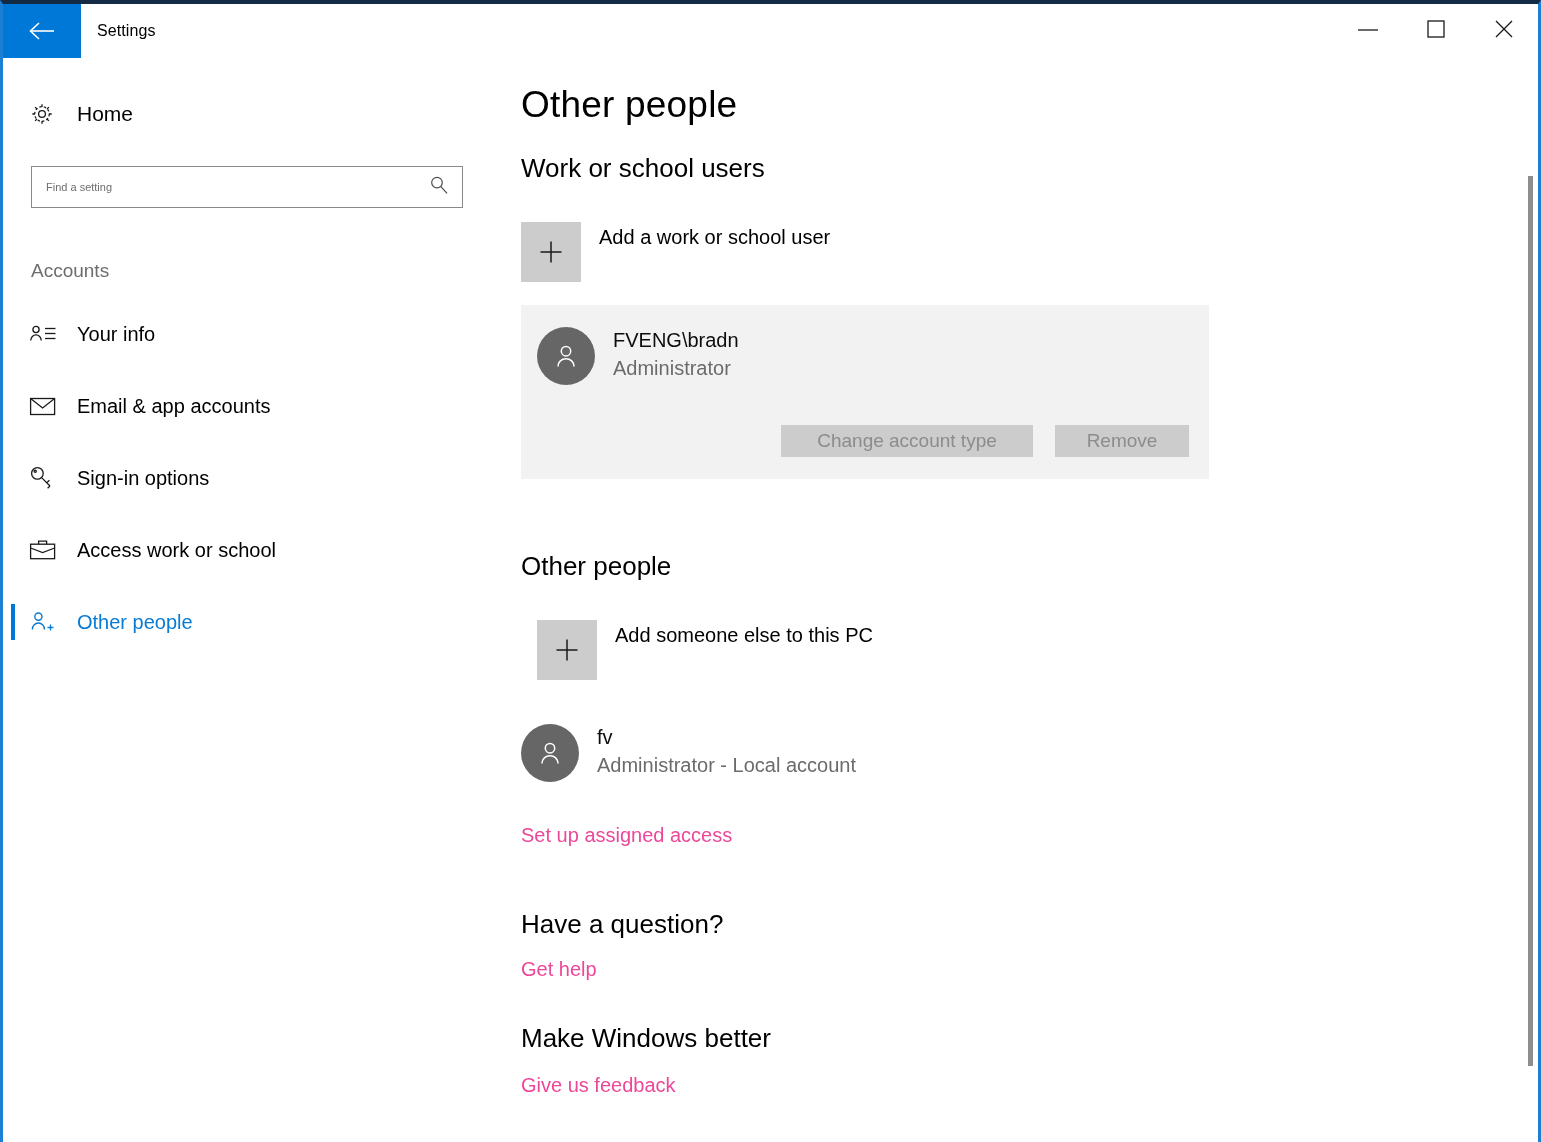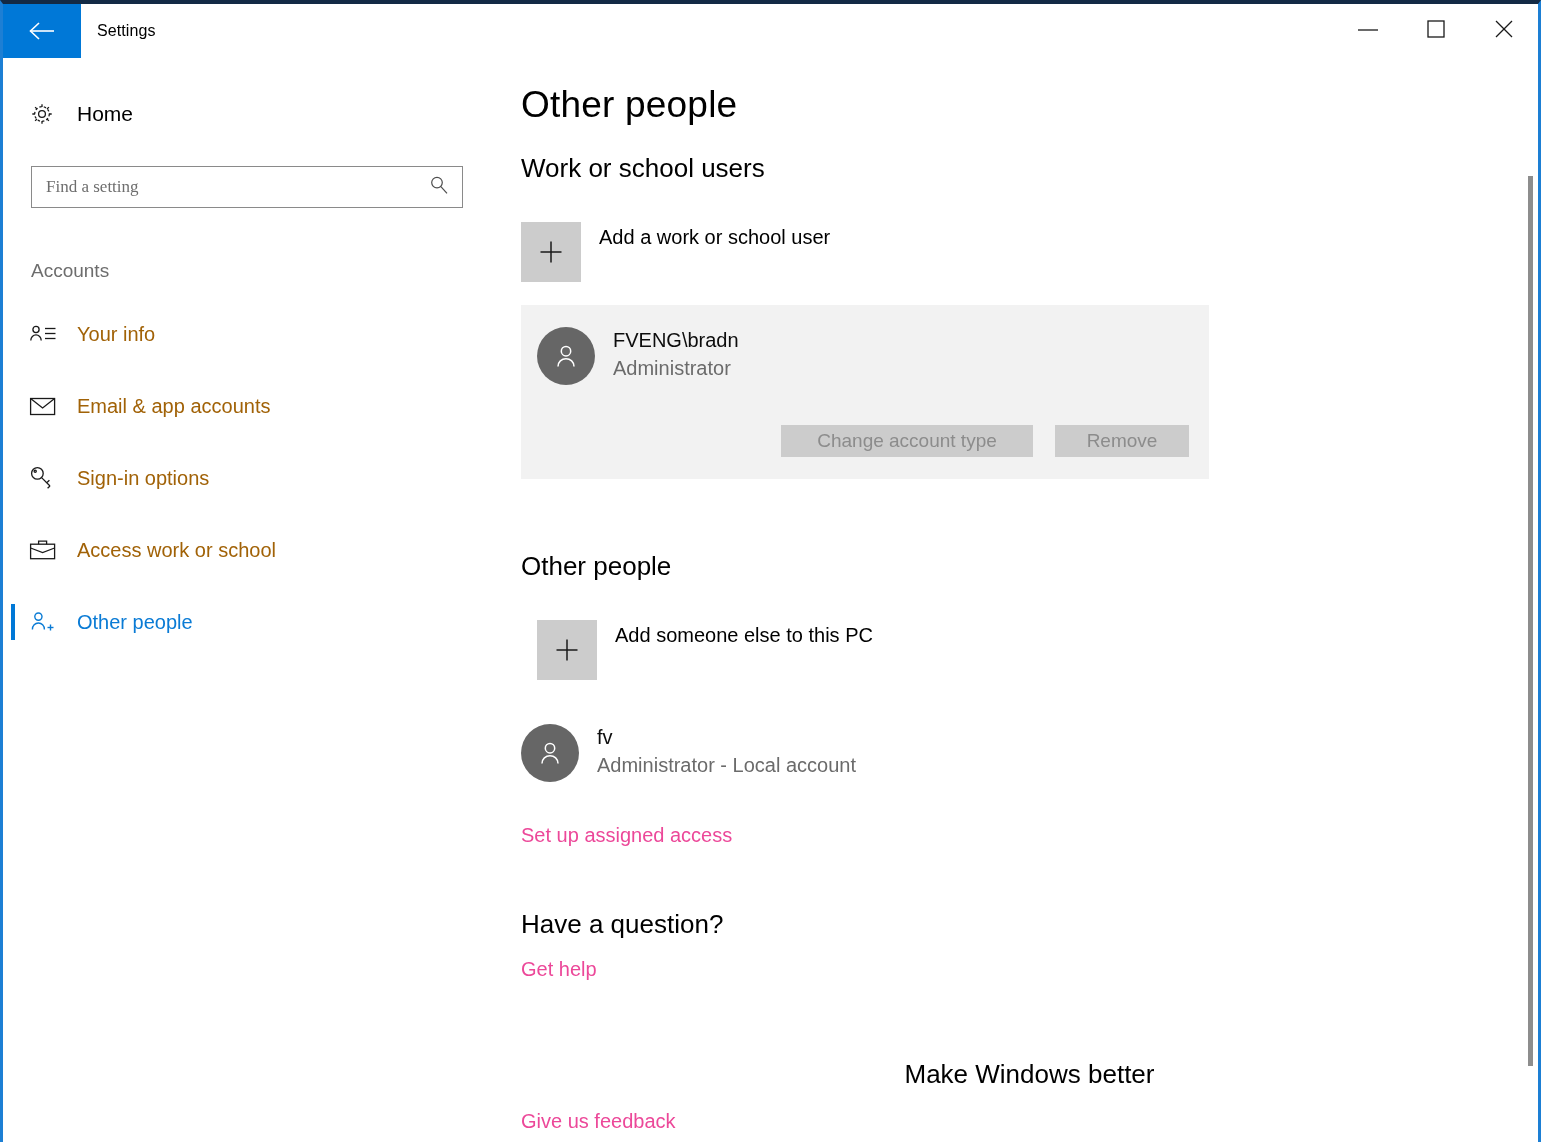--- a/index.html
+++ b/index.html
@@ -84,8 +84,8 @@
     border: 0; outline: 0;
     width: 100%; height: 100%;
     padding: 0 40px 0 14px;
-    font-family: Liberation Serif, serif;
-    font-size: 17px;
+    font-family: Liberation Sans, sans-serif;
+    font-size: 11px;
     color: #0c4a6e;
     background: transparent;
   }

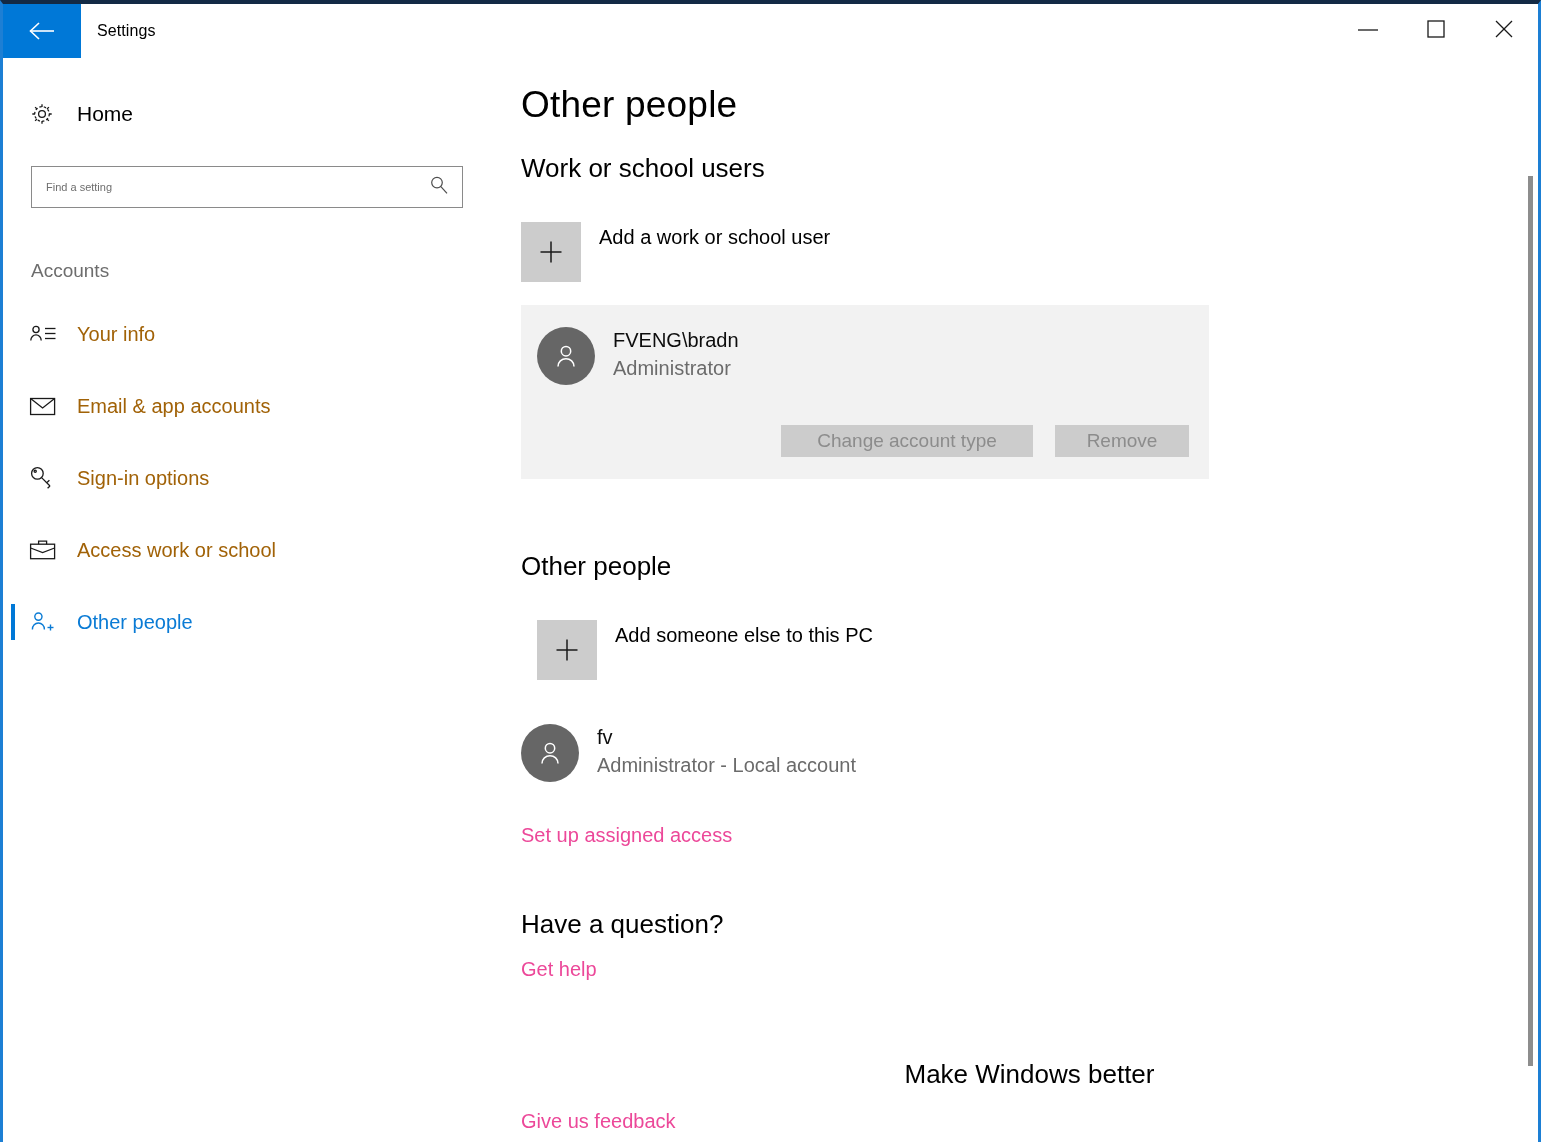--- a/index.html
+++ b/index.html
@@ -113,7 +113,7 @@
   }
   .nav-item.active .sel-bar { background: #0078d7; }
   .nav-item .ico { width: 42px; display: flex; align-items: center; }
-  .nav-label { font-size: 20px; color: #a16207; margin-left: 6px; }
+  .nav-label { font-size: 20px; color: #000000; margin-left: 6px; }
   .nav-item.active .nav-label { color: #0a7bd5; }
 
   

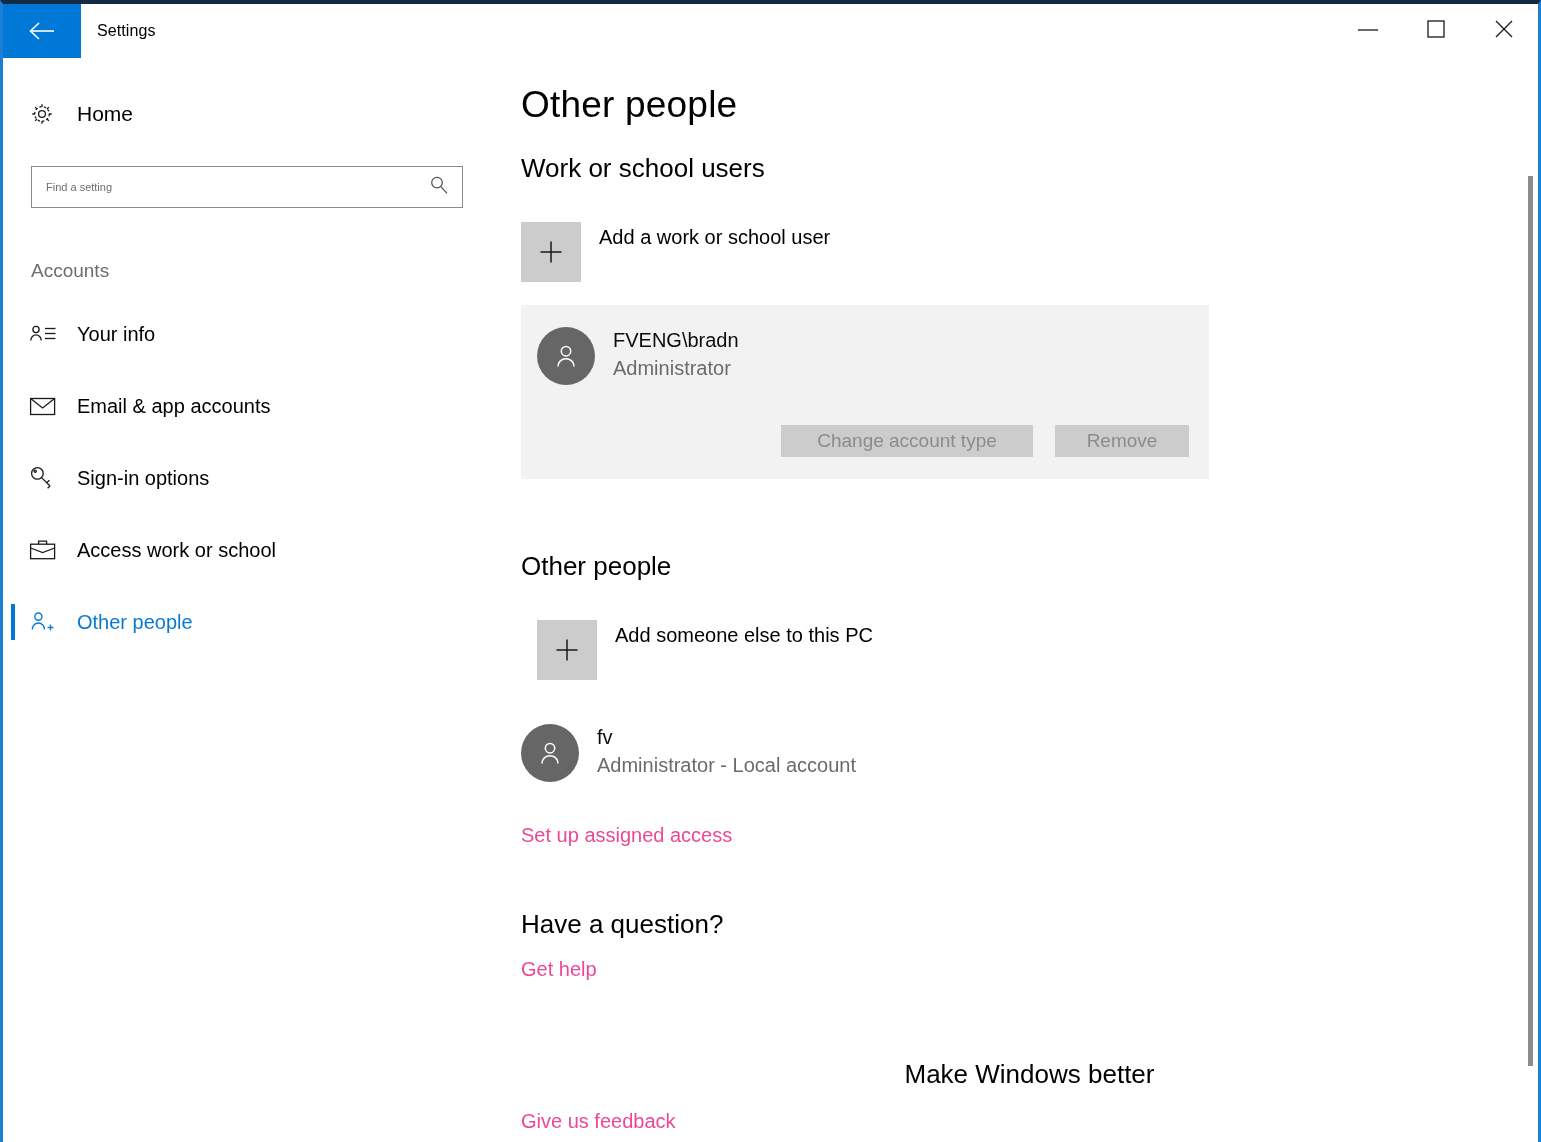--- a/index.html
+++ b/index.html
@@ -435,7 +435,7 @@
         <span class="link">Get help</span>
       </div>
 
-      <div style="margin-top:78px;text-align:center;" class="sub-section-title">Make Windows better</div>
+      <div style="margin-top:42px;" class="sub-section-title">Make Windows better</div>
       <div style="margin-top:20px;">
         <span class="link">Give us feedback</span>
       </div>

